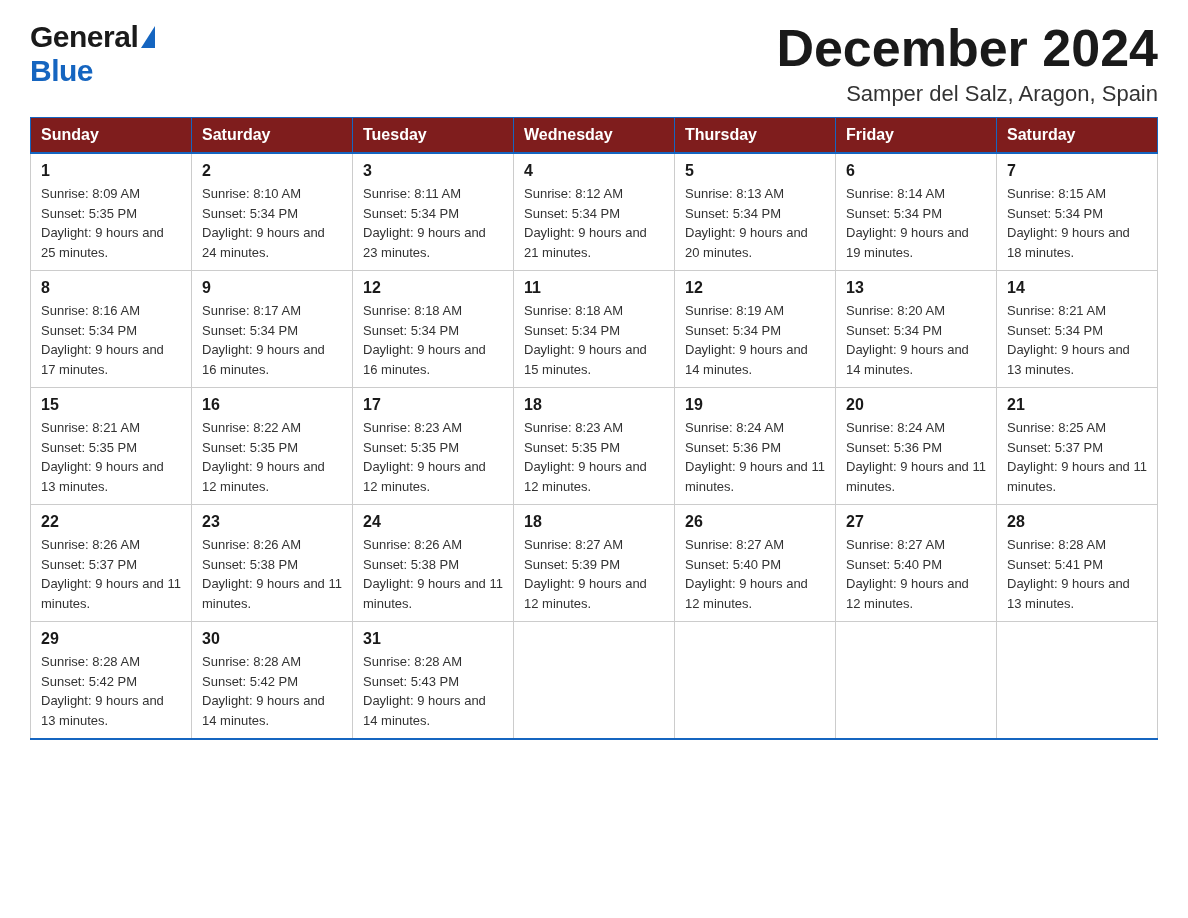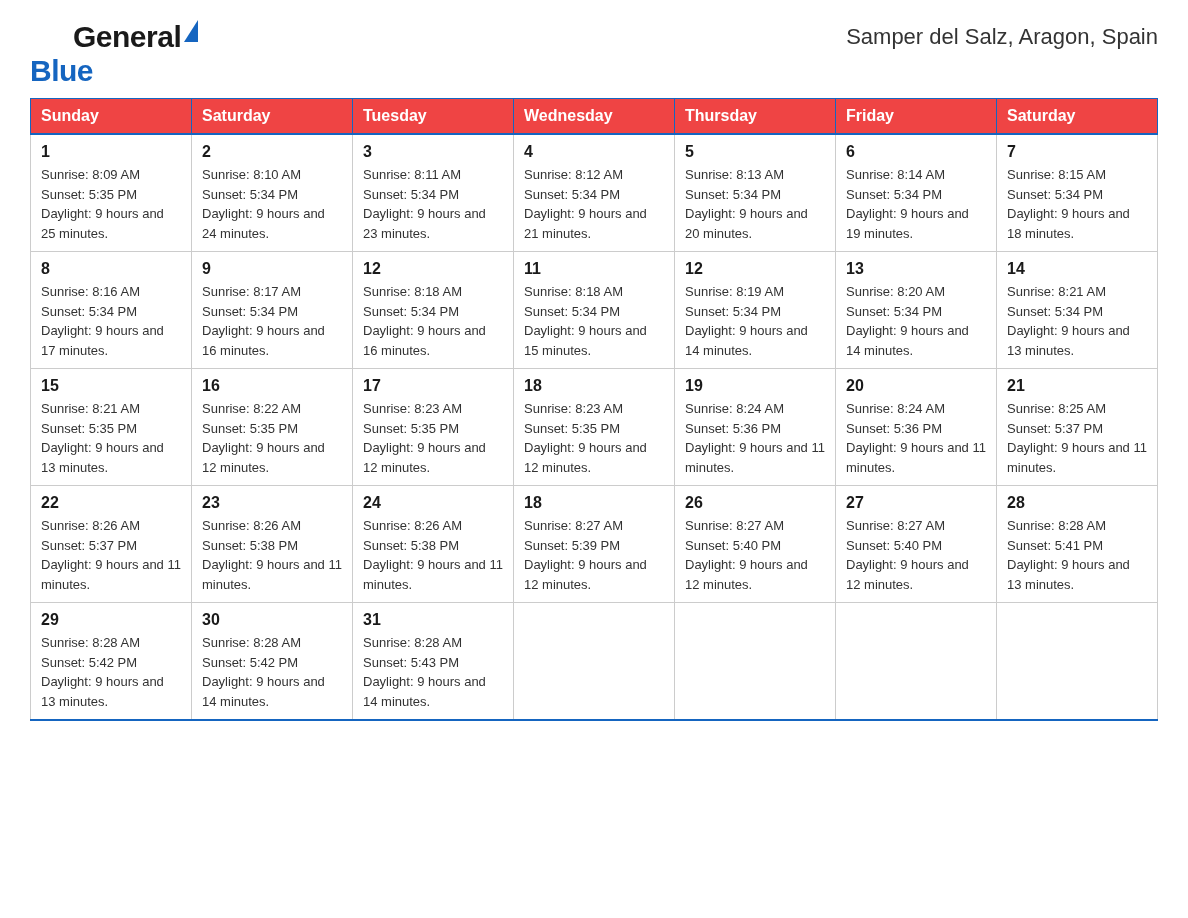--- a/index.html
+++ b/index.html
@@ -23,7 +23,7 @@
     }
     .logo-line1 {
       display: flex;
-      margin-left: 43px;
+      align-items: center;
     }
     .title-area {
       text-align: right;

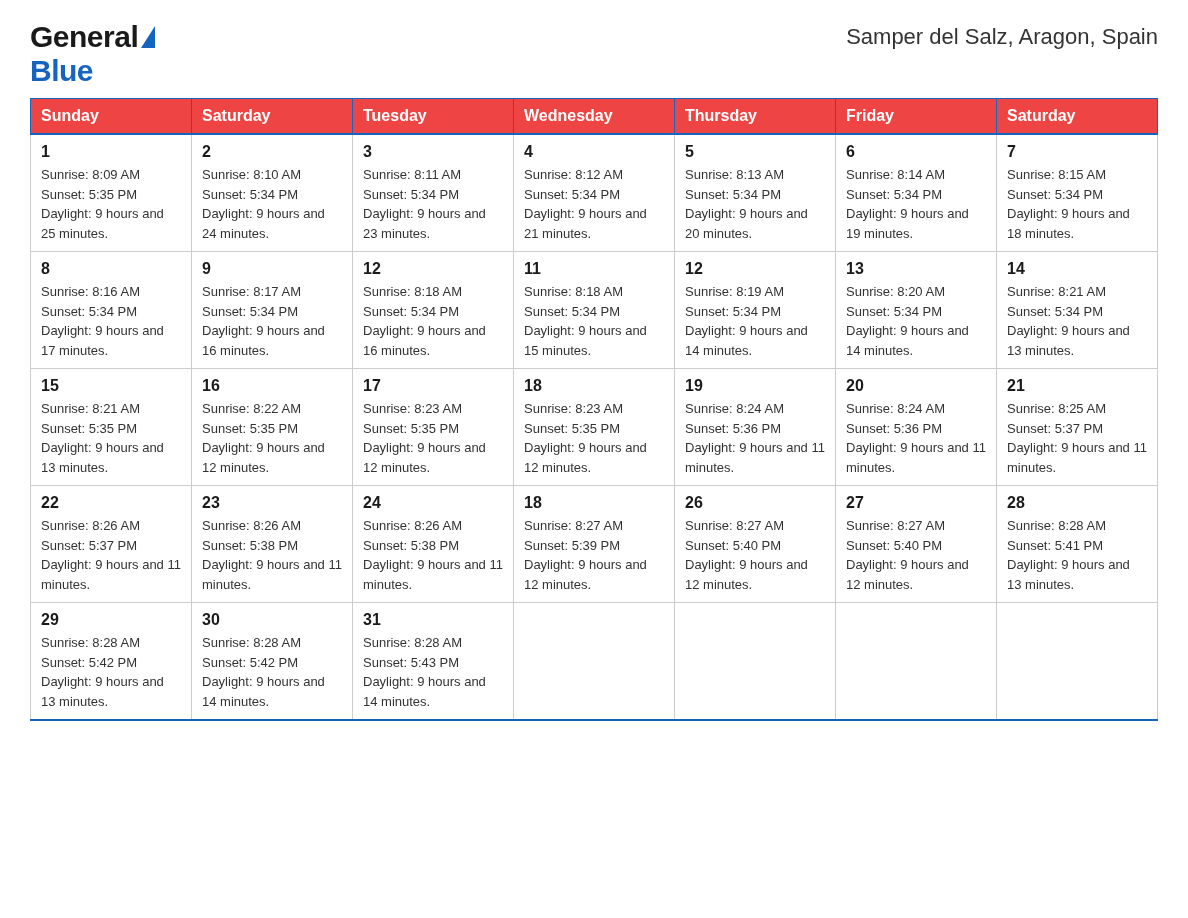--- a/index.html
+++ b/index.html
@@ -106,6 +106,7 @@
     </div>
   </div>
   <div class="title-area">
+    <div class="month-title">December 2024</div>
     <div class="location-title">Samper del Salz, Aragon, Spain</div>
   </div>
 </div>

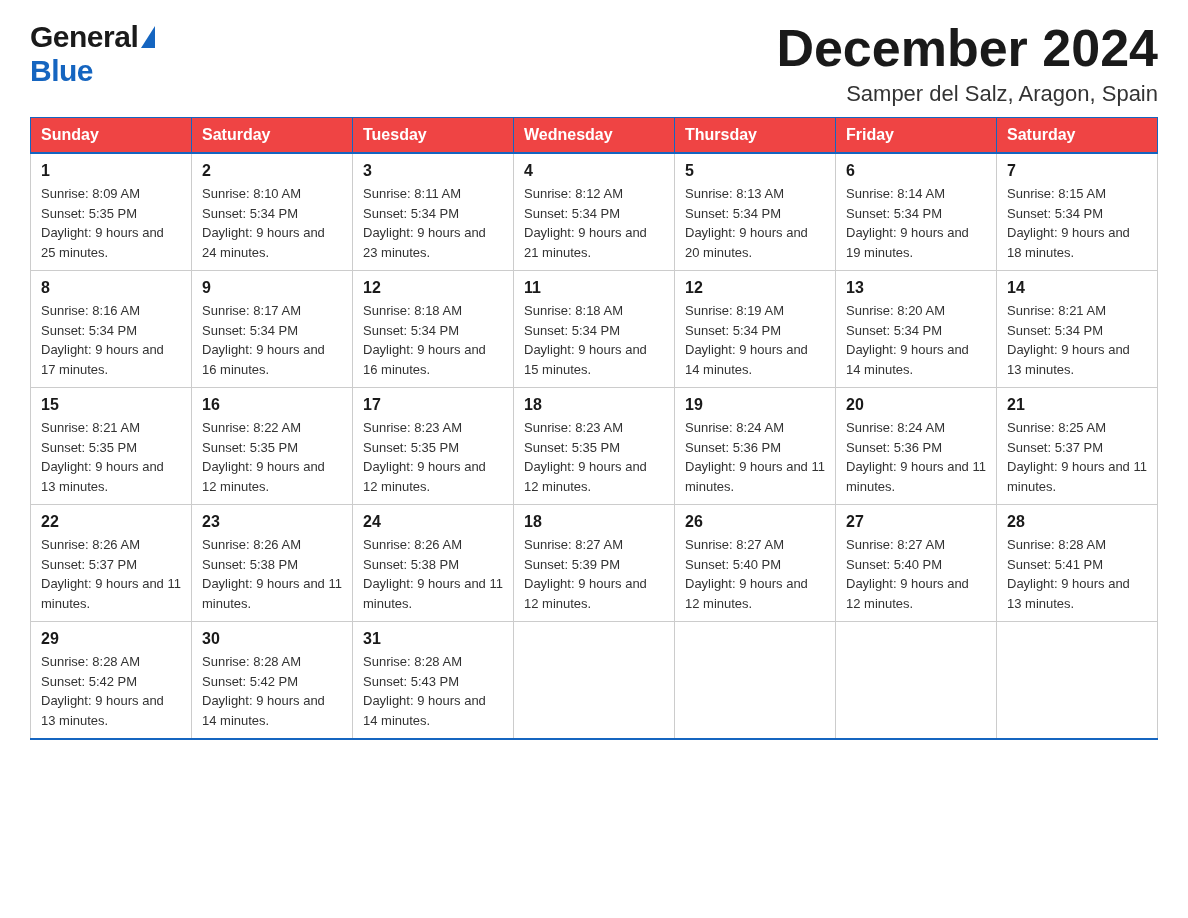--- a/index.html
+++ b/index.html
@@ -46,7 +46,7 @@
       margin-top: 8px;
     }
     .calendar-table th {
-      background-color: #ef4444;
+      background-color: #7f1d1d;
       color: #fff;
       font-size: 16px;
       font-weight: bold;

